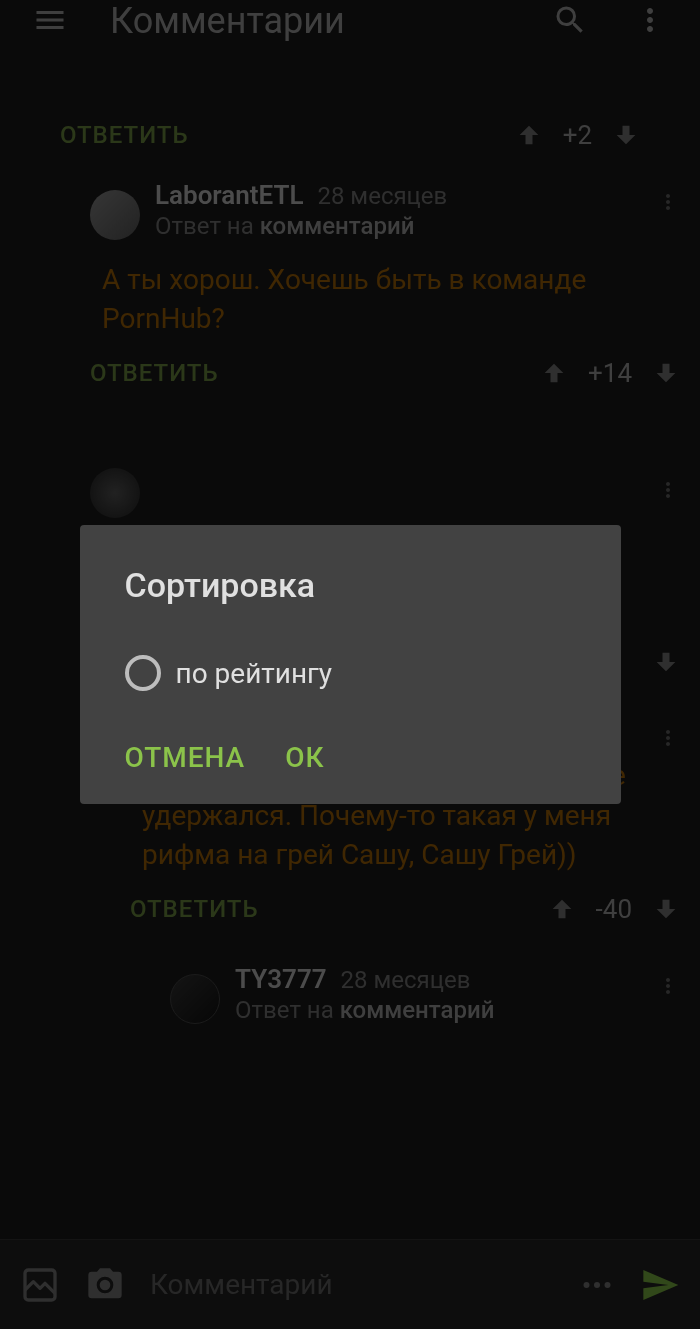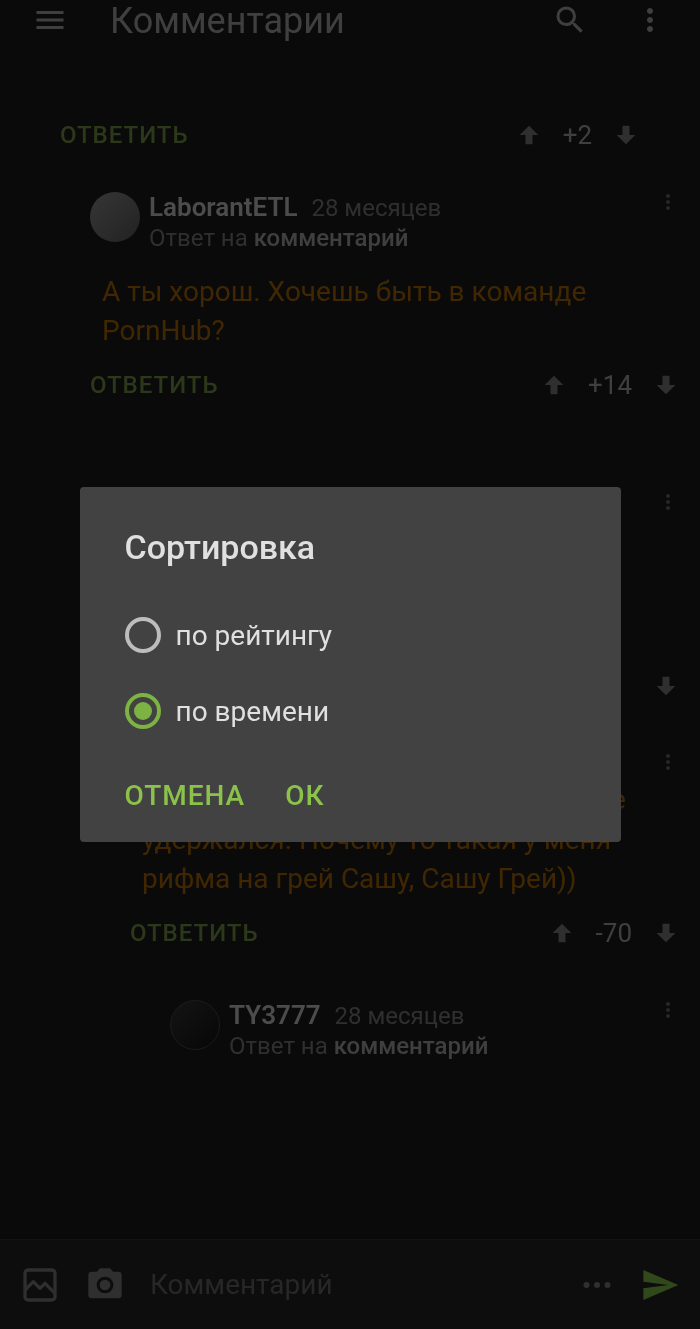--- a/index.html
+++ b/index.html
@@ -46,9 +46,8 @@
 .comment.nested-3 { margin-left: 110px; }
 .comment-header {
   display: flex;
-  align-items: flex-start;
-  gap: 9px;
-  margin-top: 12px;
+  align-items: flex-end;
+  gap: 15px;
 }
 .avatar {
   width: 50px;

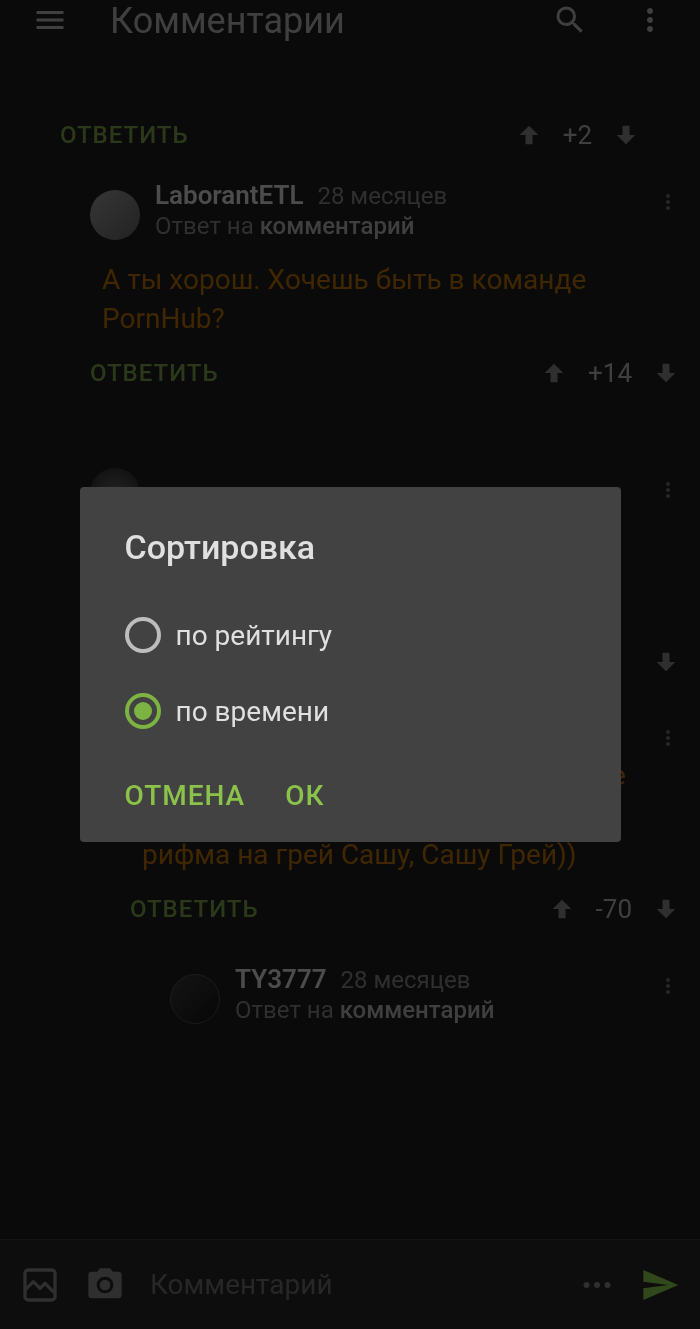--- a/index.html
+++ b/index.html
@@ -391,12 +391,6 @@
       <div class="radio-circle"></div>
       <div class="radio-label">по рейтингу</div>
     </div>
-    <div class="radio-option">
-      <div class="radio-circle selected">
-        <div class="radio-inner"></div>
-      </div>
-      <div class="radio-label">по времени</div>
-    </div>
     <div class="dialog-actions">
       <span class="dialog-btn">ОТМЕНА</span>
       <span class="dialog-btn">ОК</span>

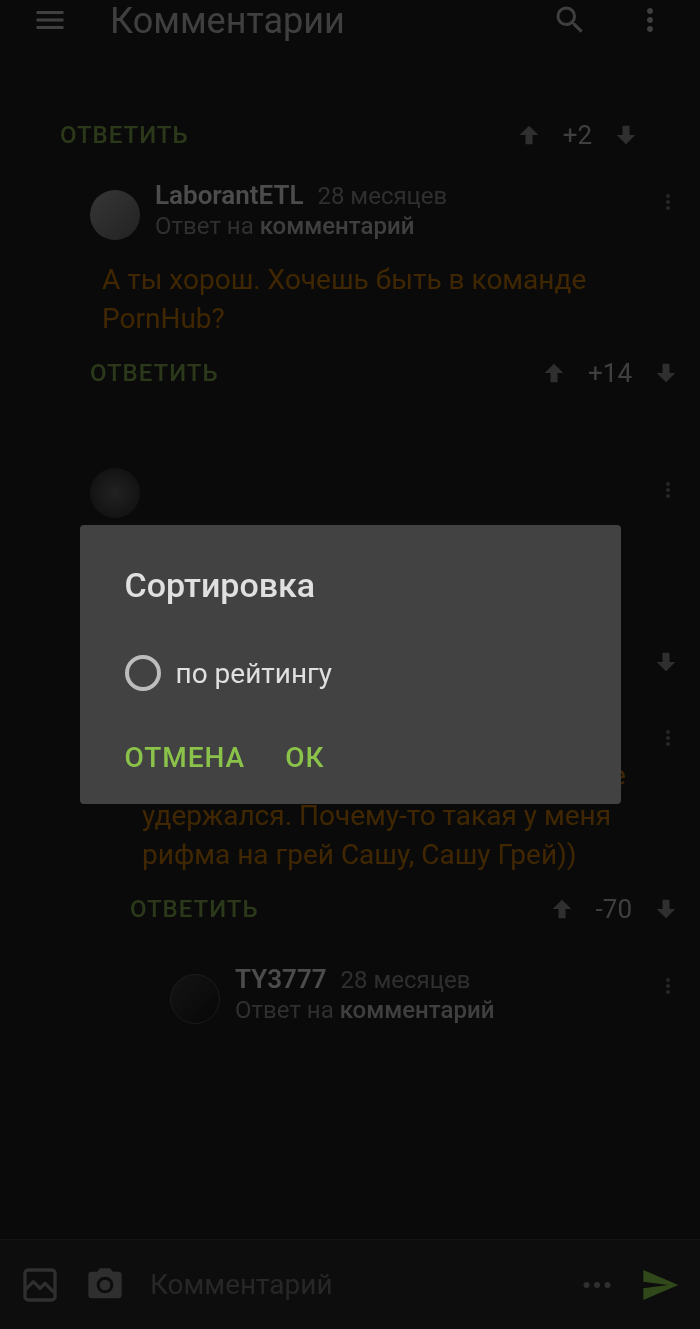--- a/index.html
+++ b/index.html
@@ -324,7 +324,7 @@
               <path d="M12 4l-8 8h5v8h6v-8h5z"></path>
             </svg>
           </span>
-        <span class="vote-score">-70</span>
+        <span class="vote-score">-40</span>
         <span class="vote-arrow">
             <svg width="28" height="28" viewBox="0 0 24 24" fill="#757575">
               <path d="M12 20l8-8h-5V4H9v8H4z"></path>

